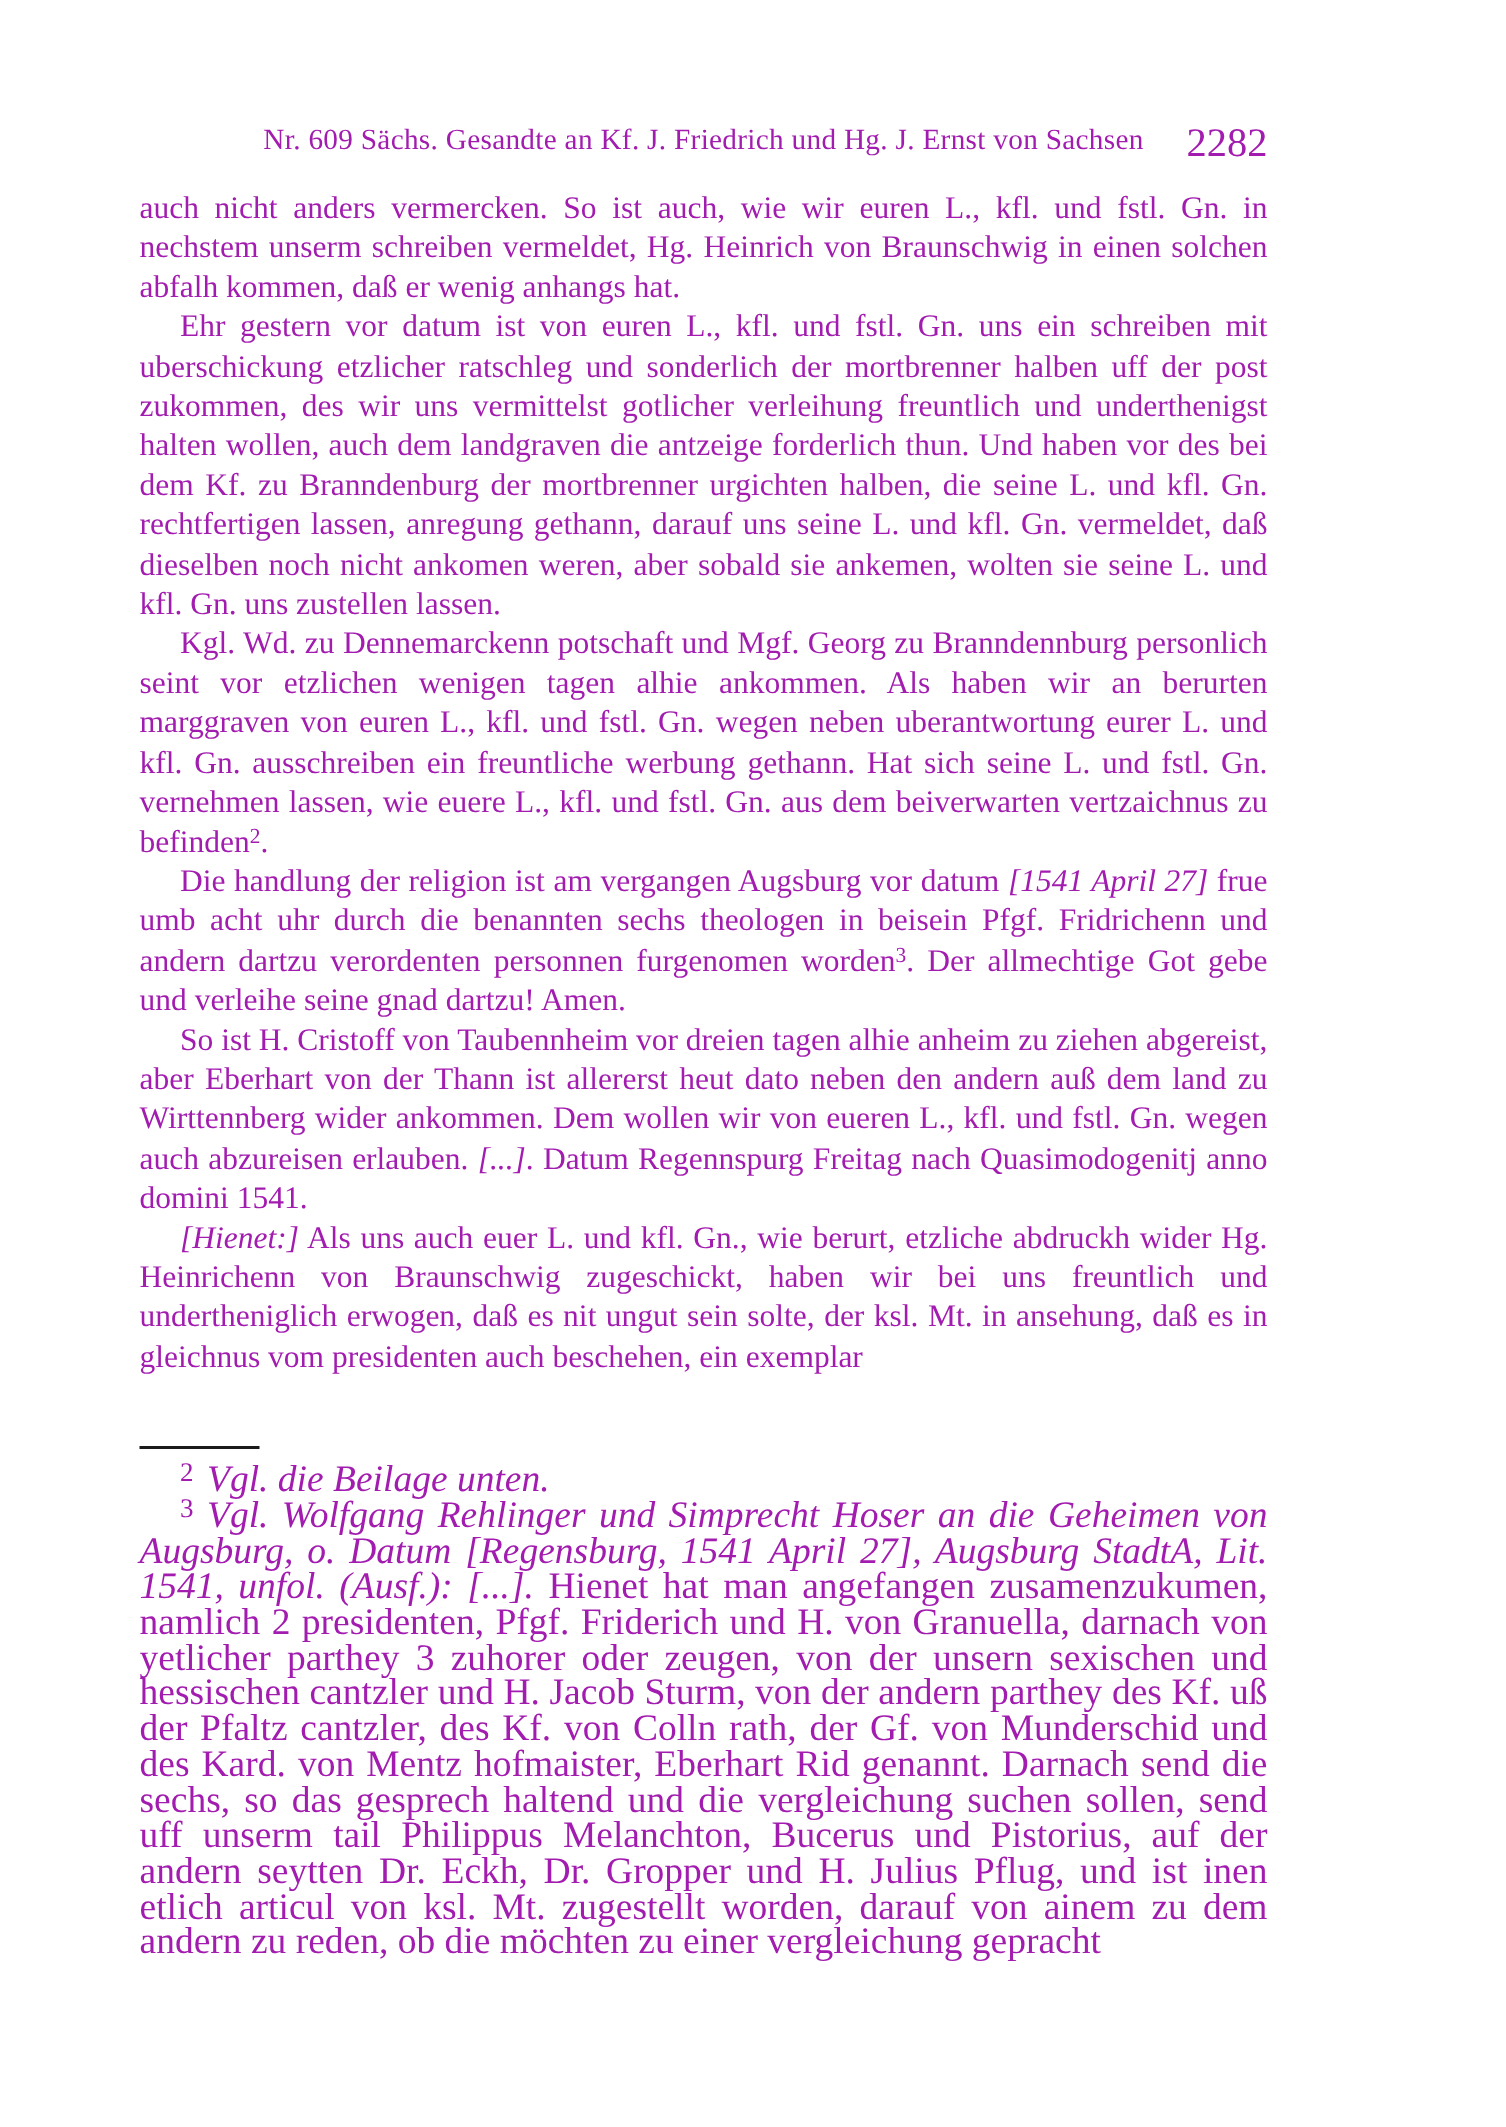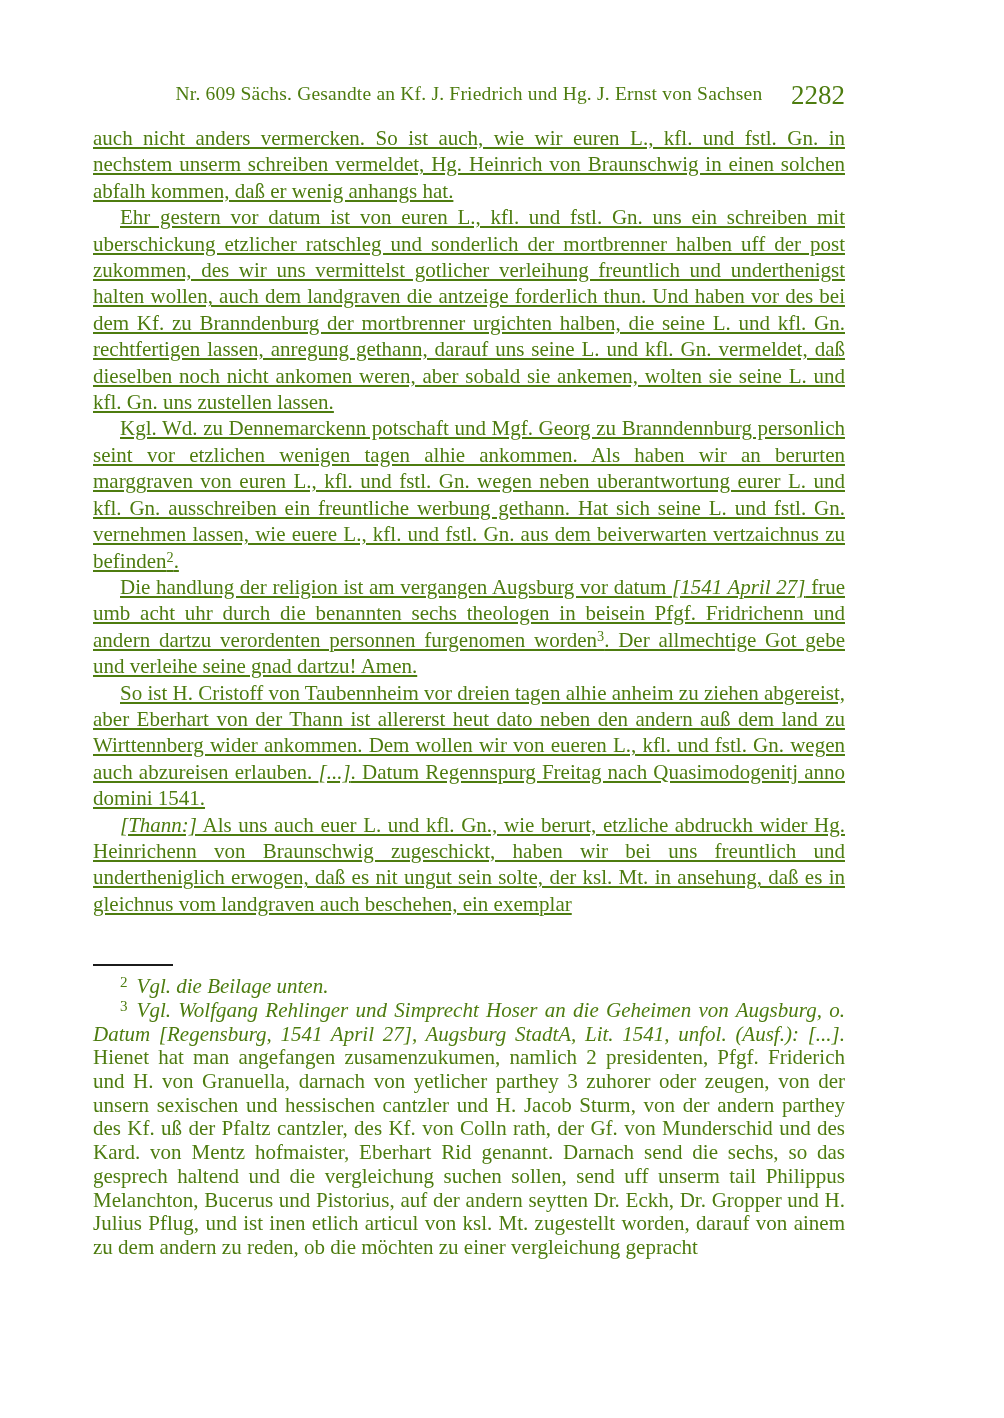--- a/index.html
+++ b/index.html
@@ -9,7 +9,7 @@
     height: 1418px;
     margin: 0 auto;
     background: #ffffff;
-    color: #4d7c0f;
+    color: #a21caf;
     font-family: "Liberation Serif", "DejaVu Serif", serif;
     overflow: hidden;
   }

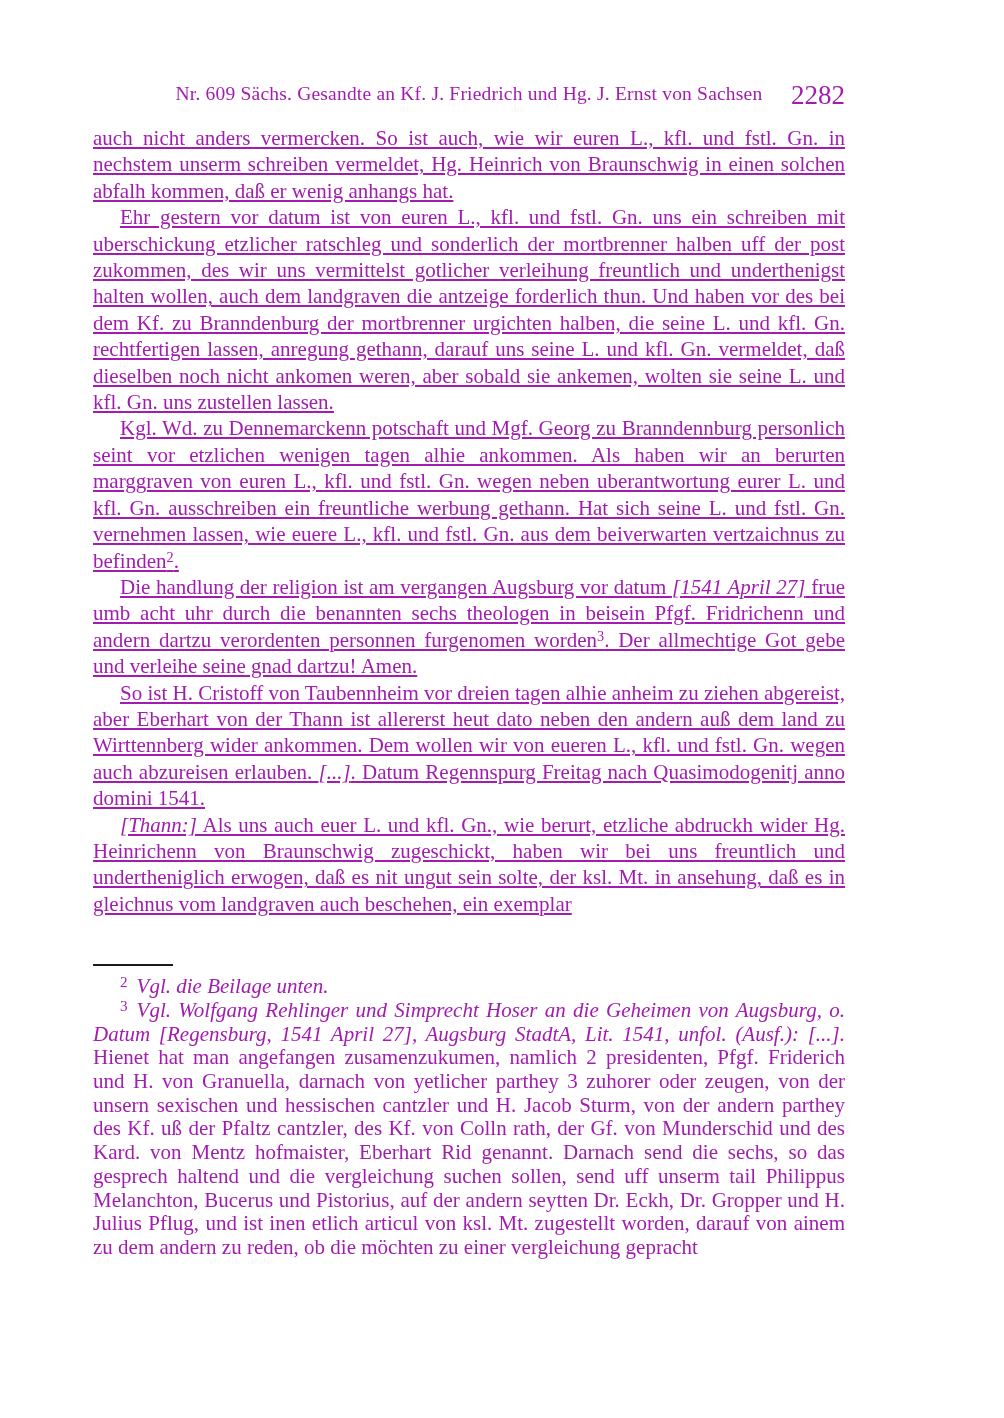--- a/index.html
+++ b/index.html
@@ -43,7 +43,7 @@
     line-height: 26.4px;
     text-align: justify;
   }
-  .bodytext p { margin: 0; text-decoration: underline; }
+  .bodytext p { margin: 0; }
   .bodytext p.indent { text-indent: 27px; }
   .it { font-style: italic; }
   .sup {

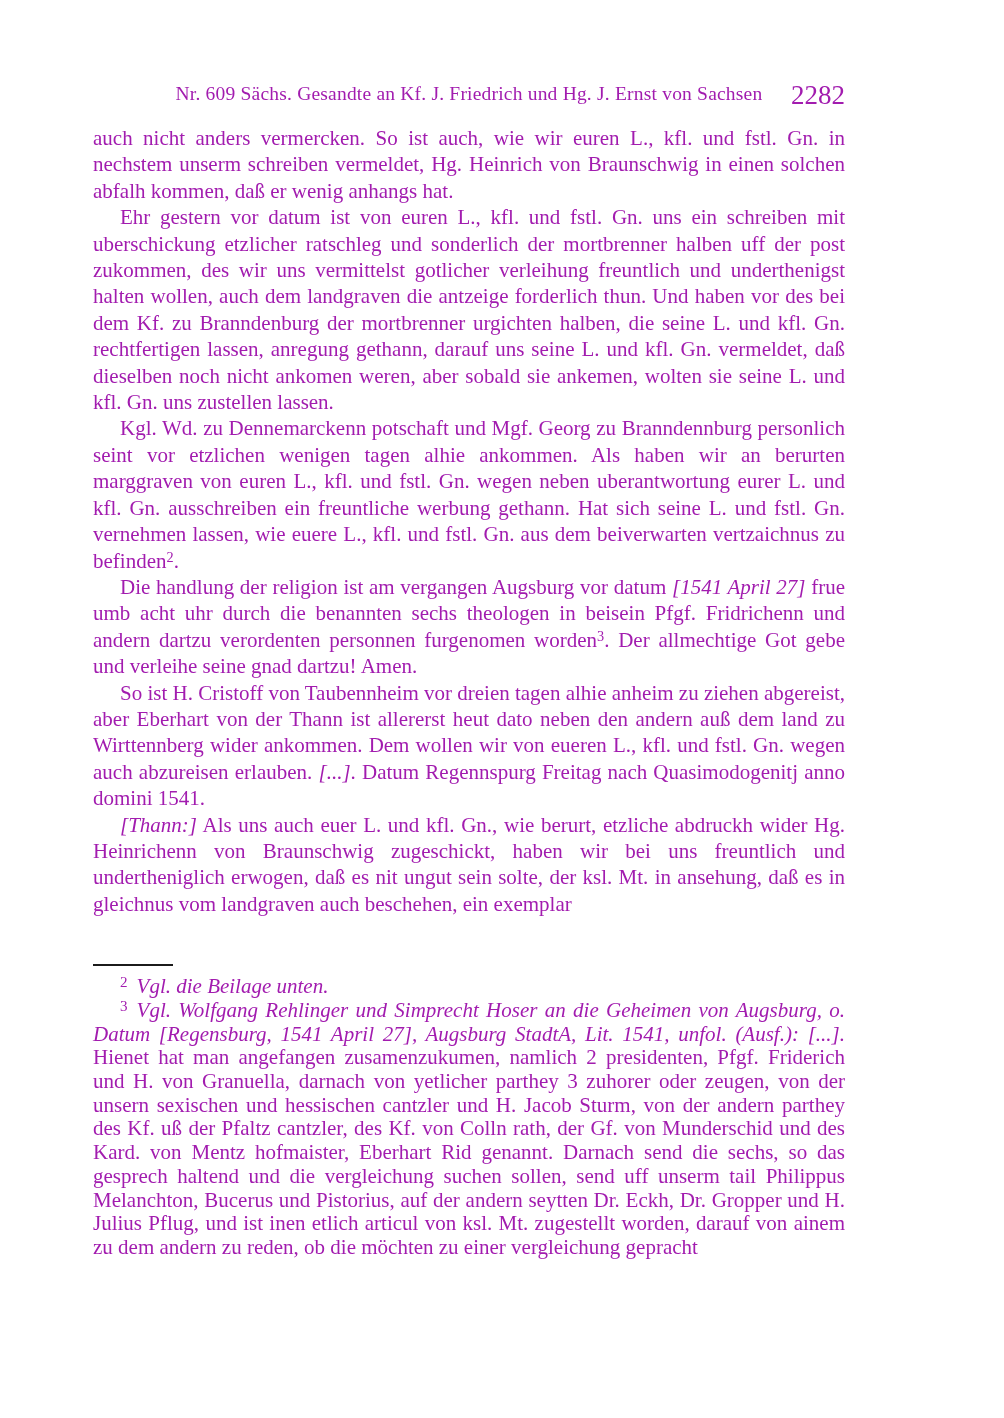--- a/index.html
+++ b/index.html
@@ -96,7 +96,7 @@
 
       <p class="indent"><span>So ist H. Cristoff von Taubennheim vor dreien tagen alhie anheim zu ziehen abgereist, aber Eberhart von der Thann ist allererst heut dato neben den andern auß dem land zu Wirttennberg wider ankommen. Dem wollen wir von eueren L., kfl. und fstl. Gn. wegen auch abzureisen erlauben. </span><span class="it">[...]</span><span>. Datum Regennspurg Freitag nach Quasimodogenitj anno domini 1541.</span></p>
 
-      <p class="indent"><span class="it">[Thann:]</span><span> Als uns auch euer L. und kfl. Gn., wie berurt, etzliche abdruckh wider Hg. Heinrichenn von Braunschwig zugeschickt, haben wir bei uns freuntlich und undertheniglich erwogen, daß es nit ungut sein solte, der ksl. Mt. in ansehung, daß es in gleichnus vom landgraven auch beschehen, ein exemplar</span></p>
+      <p class="indent"><span class="it">[Hienet:]</span><span> Als uns auch euer L. und kfl. Gn., wie berurt, etzliche abdruckh wider Hg. Heinrichenn von Braunschwig zugeschickt, haben wir bei uns freuntlich und undertheniglich erwogen, daß es nit ungut sein solte, der ksl. Mt. in ansehung, daß es in gleichnus vom landgraven auch beschehen, ein exemplar</span></p>
 
     </div>
 

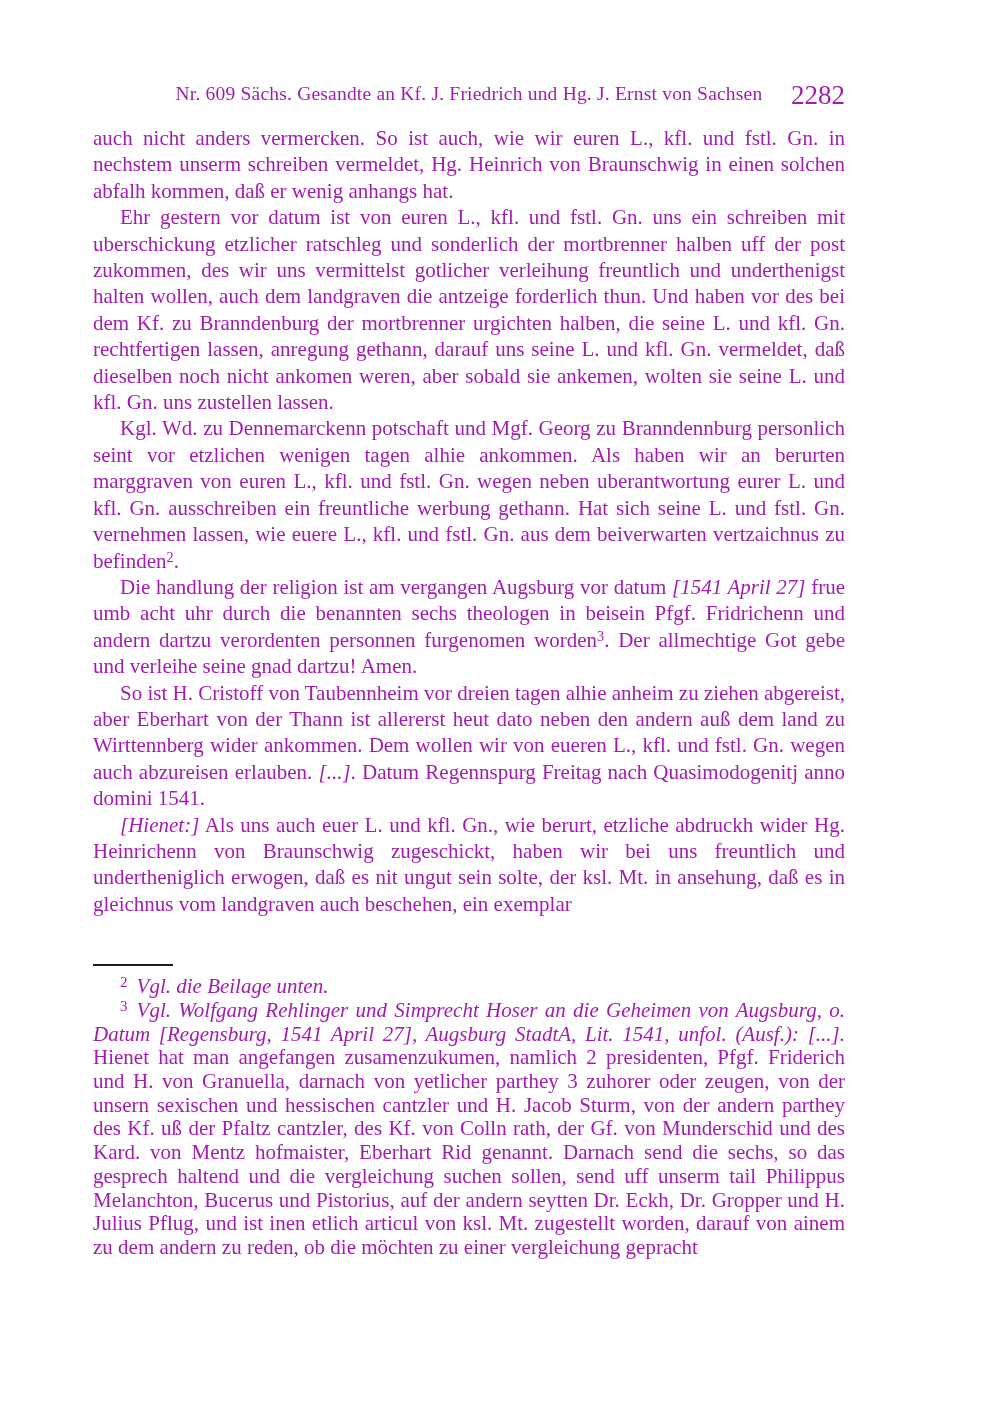--- a/index.html
+++ b/index.html
@@ -96,7 +96,7 @@
 
       <p class="indent"><span>So ist H. Cristoff von Taubennheim vor dreien tagen alhie anheim zu ziehen abgereist, aber Eberhart von der Thann ist allererst heut dato neben den andern auß dem land zu Wirttennberg wider ankommen. Dem wollen wir von eueren L., kfl. und fstl. Gn. wegen auch abzureisen erlauben. </span><span class="it">[...]</span><span>. Datum Regennspurg Freitag nach Quasimodogenitj anno domini 1541.</span></p>
 
-      <p class="indent"><span class="it">[Hienet:]</span><span> Als uns auch euer L. und kfl. Gn., wie berurt, etzliche abdruckh wider Hg. Heinrichenn von Braunschwig zugeschickt, haben wir bei uns freuntlich und undertheniglich erwogen, daß es nit ungut sein solte, der ksl. Mt. in ansehung, daß es in gleichnus vom landgraven auch beschehen, ein exemplar</span></p>
+      <p class="indent"><span class="it">[Hienet:]</span><span> Als uns auch euer L. und kfl. Gn., wie berurt, etzliche abdruckh wider Hg. Heinrichenn von Braunschwig zugeschickt, haben wir bei uns freuntlich und undertheniglich erwogen, daß es nit ungut sein solte, der ksl. Mt. in ansehung, daß es in gleichnus vom presidenten auch beschehen, ein exemplar</span></p>
 
     </div>
 

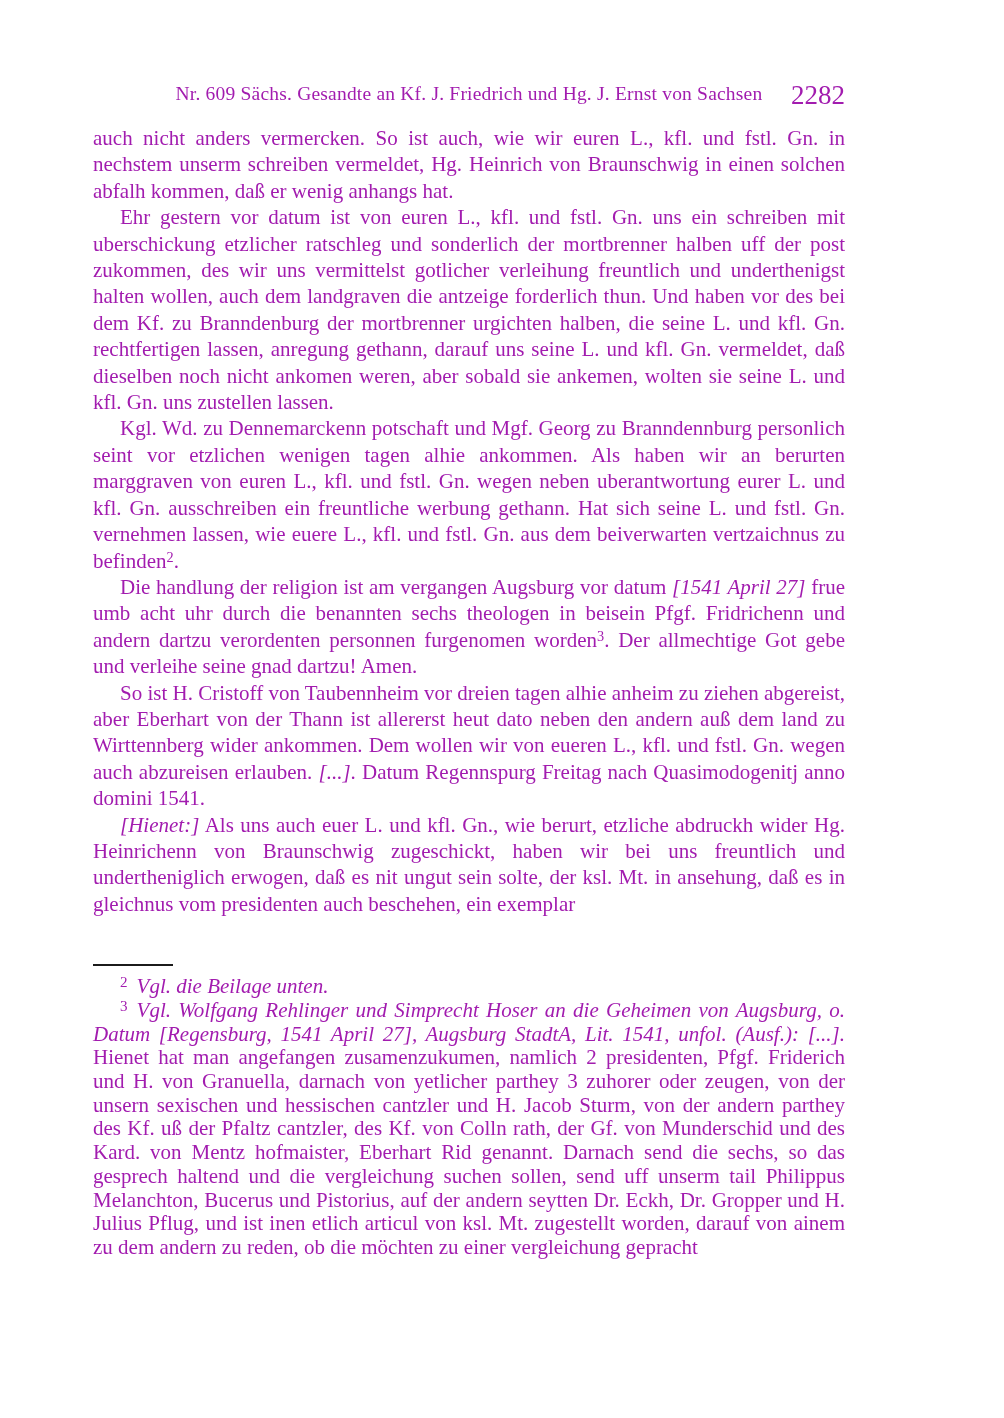--- a/index.html
+++ b/index.html
@@ -54,7 +54,7 @@
   }
   .footnotes {
     margin-top: 47px;
-    font-size: 21px;
+    font-size: 25px;
     line-height: 23.7px;
     text-align: justify;
   }

